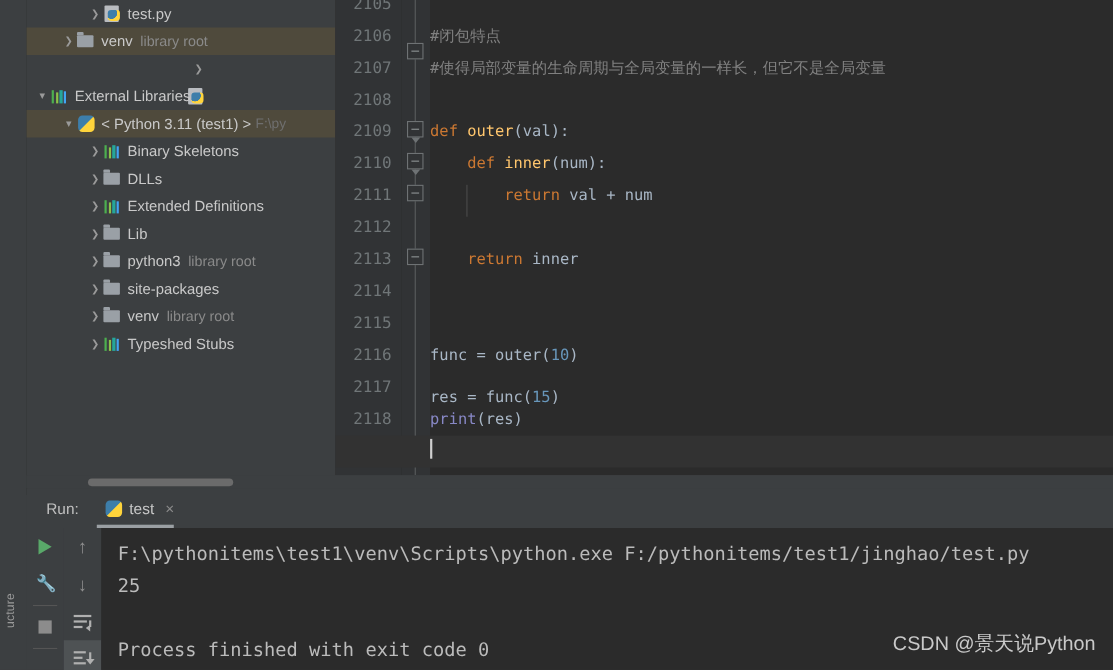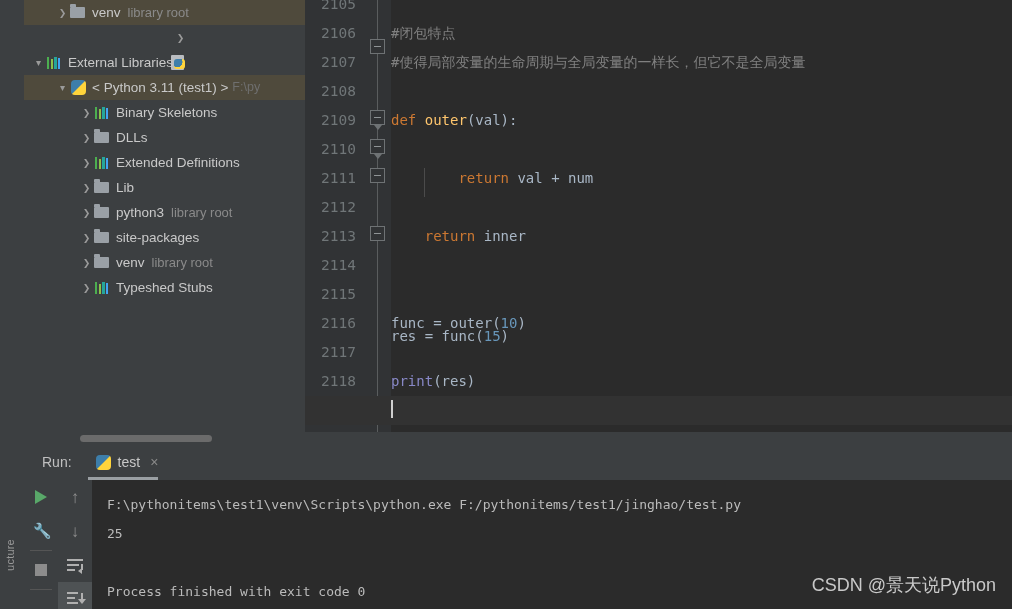--- a/index.html
+++ b/index.html
@@ -202,6 +202,13 @@
   <div class="vert-label">ucture</div>
 
   <div class="sidebar" id="sidebar">
+      <div class="tree-row" style="padding-left: 56px;">
+        <span class="arrow right"></span>
+        <span class="ticon">
+          <span class="ic-py"></span>
+        </span>
+        <span class="lbl">test.py</span>
+      </div>
       <div class="tree-row sel" style="padding-left: 32px;">
         <span class="arrow right"></span>
         <span class="ticon">

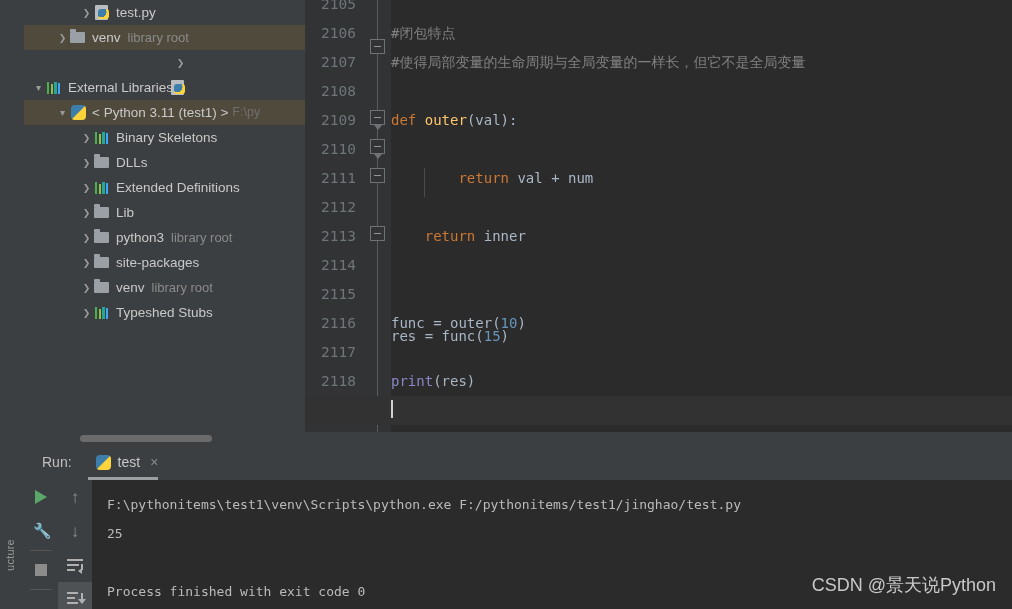--- a/index.html
+++ b/index.html
@@ -355,6 +355,7 @@
         <div class="cline" style="top: 48px;"><span class="cmt">#使得局部变量的生命周期与全局变量的一样长，但它不是全局变量</span></div>
         <div class="cline" style="top: 77px;"></div>
         <div class="cline" style="top: 106px;"><span class="kw">def </span><span class="fn">outer</span><span class="pl">(val):</span></div>
+        <div class="cline" style="top: 135px;"><span class="pl">    </span><span class="kw">def </span><span class="fn">inner</span><span class="pl">(num):</span></div>
         <div class="cline" style="top: 164px;"><span class="pl">        </span><span class="kw">return</span><span class="pl"> val + num</span></div>
         <div class="cline" style="top: 193px;"></div>
         <div class="cline" style="top: 222px;"><span class="pl">    </span><span class="kw">return</span><span class="pl"> inner</span></div>

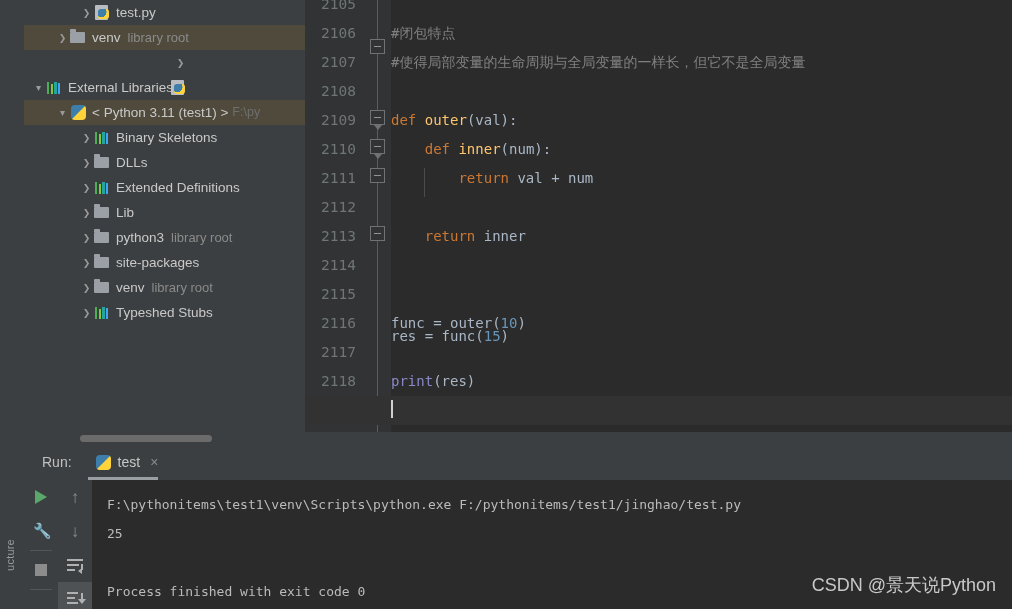--- a/index.html
+++ b/index.html
@@ -362,7 +362,7 @@
         <div class="cline" style="top: 251px;"></div>
         <div class="cline" style="top: 280px;"></div>
         <div class="cline" style="top: 309px;"><span class="pl">func = outer(</span><span class="num">10</span><span class="pl">)</span></div>
-        <div class="cline" style="top: 322px;"><span class="pl">res = func(</span><span class="num">15</span><span class="pl">)</span></div>
+        <div class="cline" style="top: 347px;"><span class="pl">res = func(</span><span class="num">15</span><span class="pl">)</span></div>
         <div class="cline" style="top: 367px;"><span class="bi">print</span><span class="pl">(res)</span></div>
         <div class="cline cur" style="top: 396px;"><span class="caret"></span></div>
       </div>

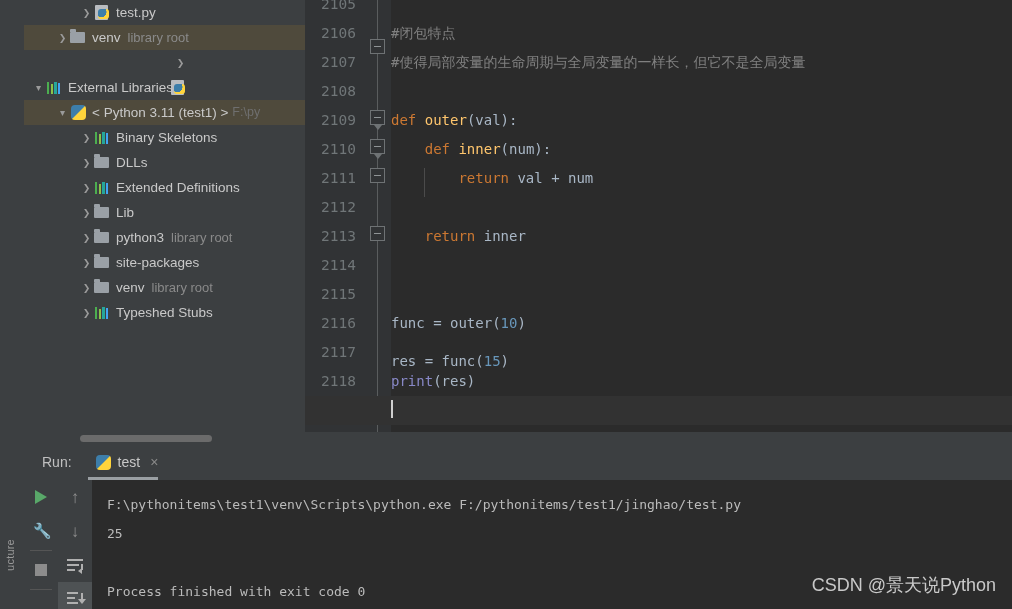--- a/index.html
+++ b/index.html
@@ -182,7 +182,7 @@
   .console{
     position:absolute;left:68px;top:36px;width:920px;height:129px;background:#2b2b2b;
     font-family:"DejaVu Sans Mono","Liberation Mono",monospace;
-    font-size:13px;color:#bbbbbb;padding:10px 0 0 15px;box-sizing:border-box;
+    font-size:17px;color:#bbbbbb;padding:10px 0 0 15px;box-sizing:border-box;
     white-space:pre;line-height:29px;
   }
   .console .l{display:block;height:29px;}

